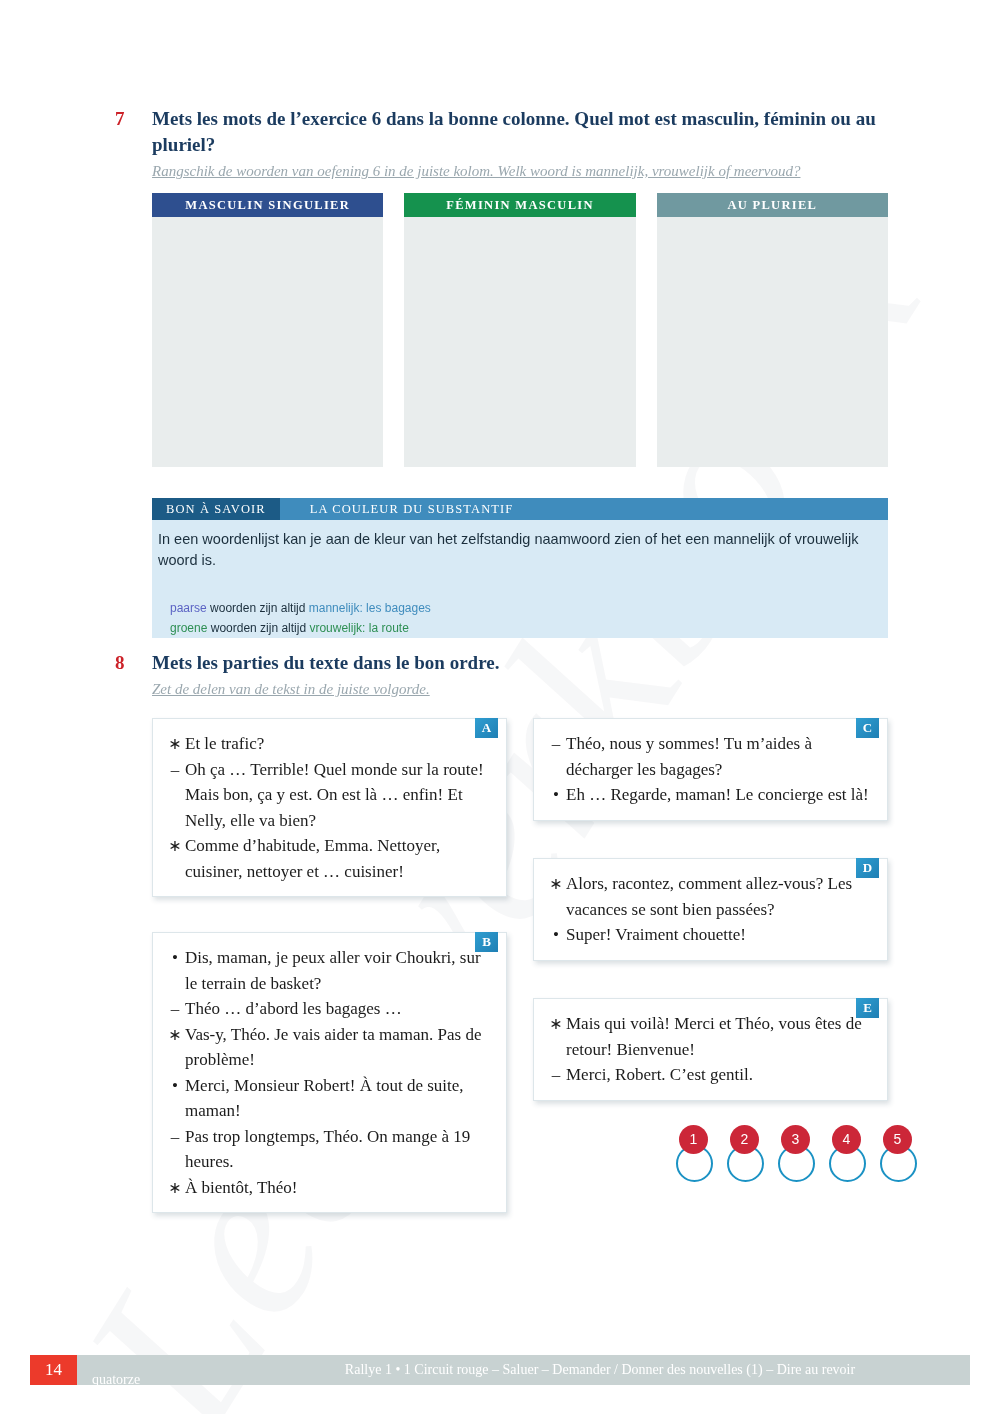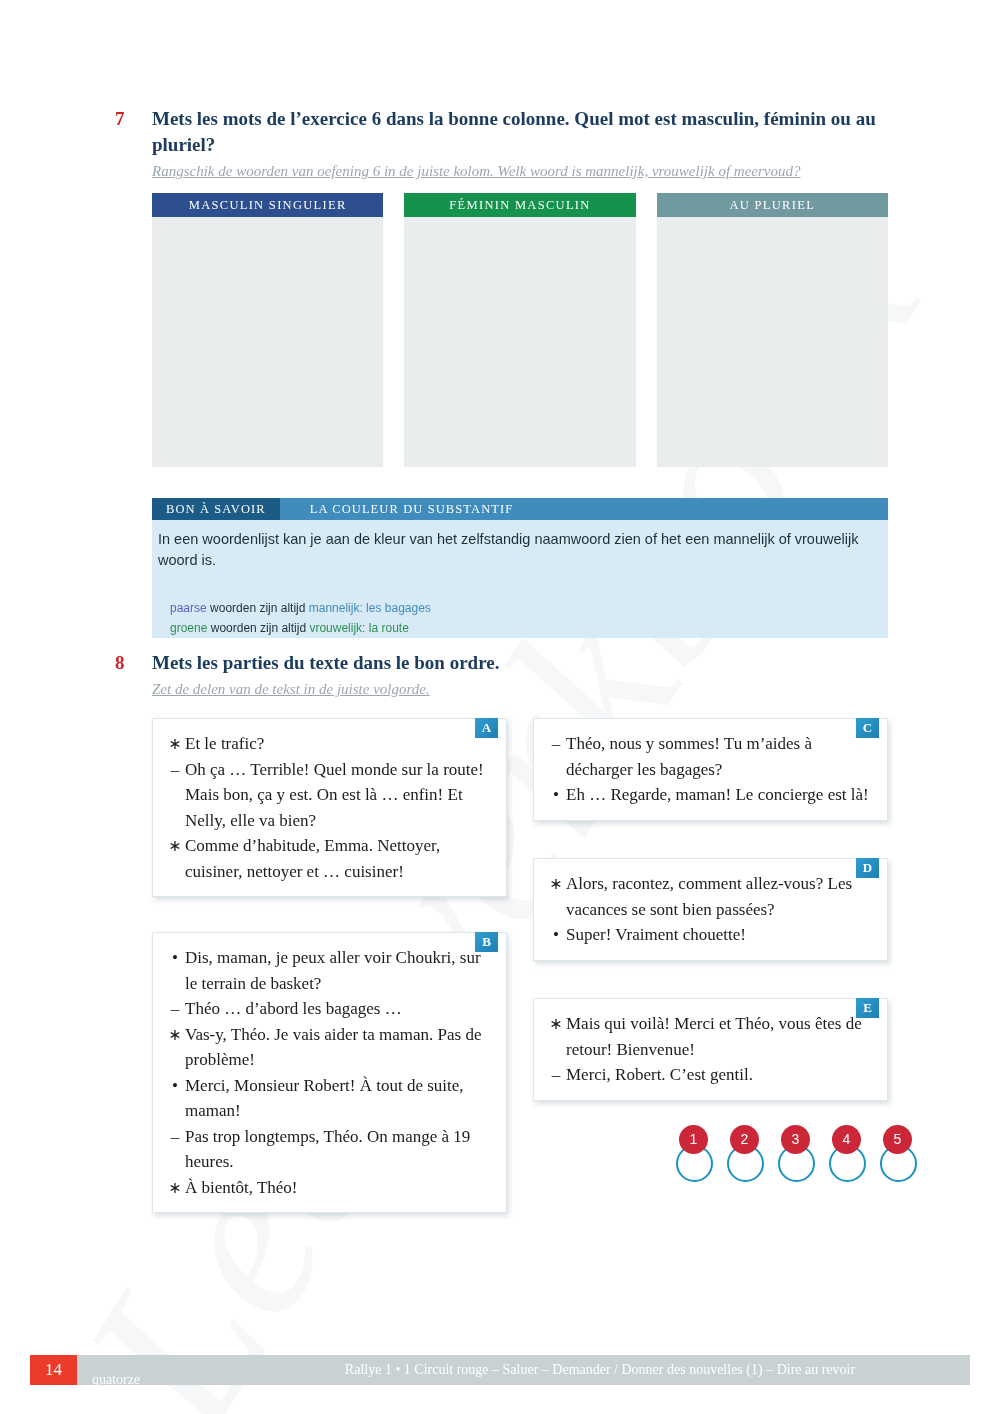--- a/index.html
+++ b/index.html
@@ -97,7 +97,7 @@
     color: #ffffff;
     font-family: "Liberation Serif", serif;
     font-size: 12.5px;
-    font-weight: normal;
+    font-weight: bold;
     letter-spacing: 1.3px;
   }
   .col-head.masculin { background: #2e4f8f; }

